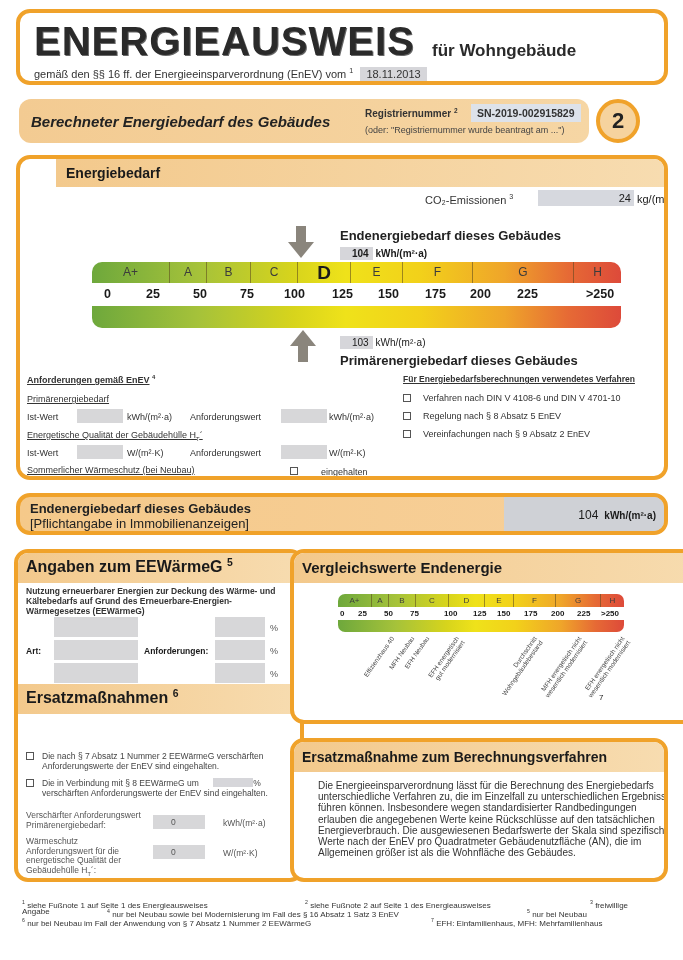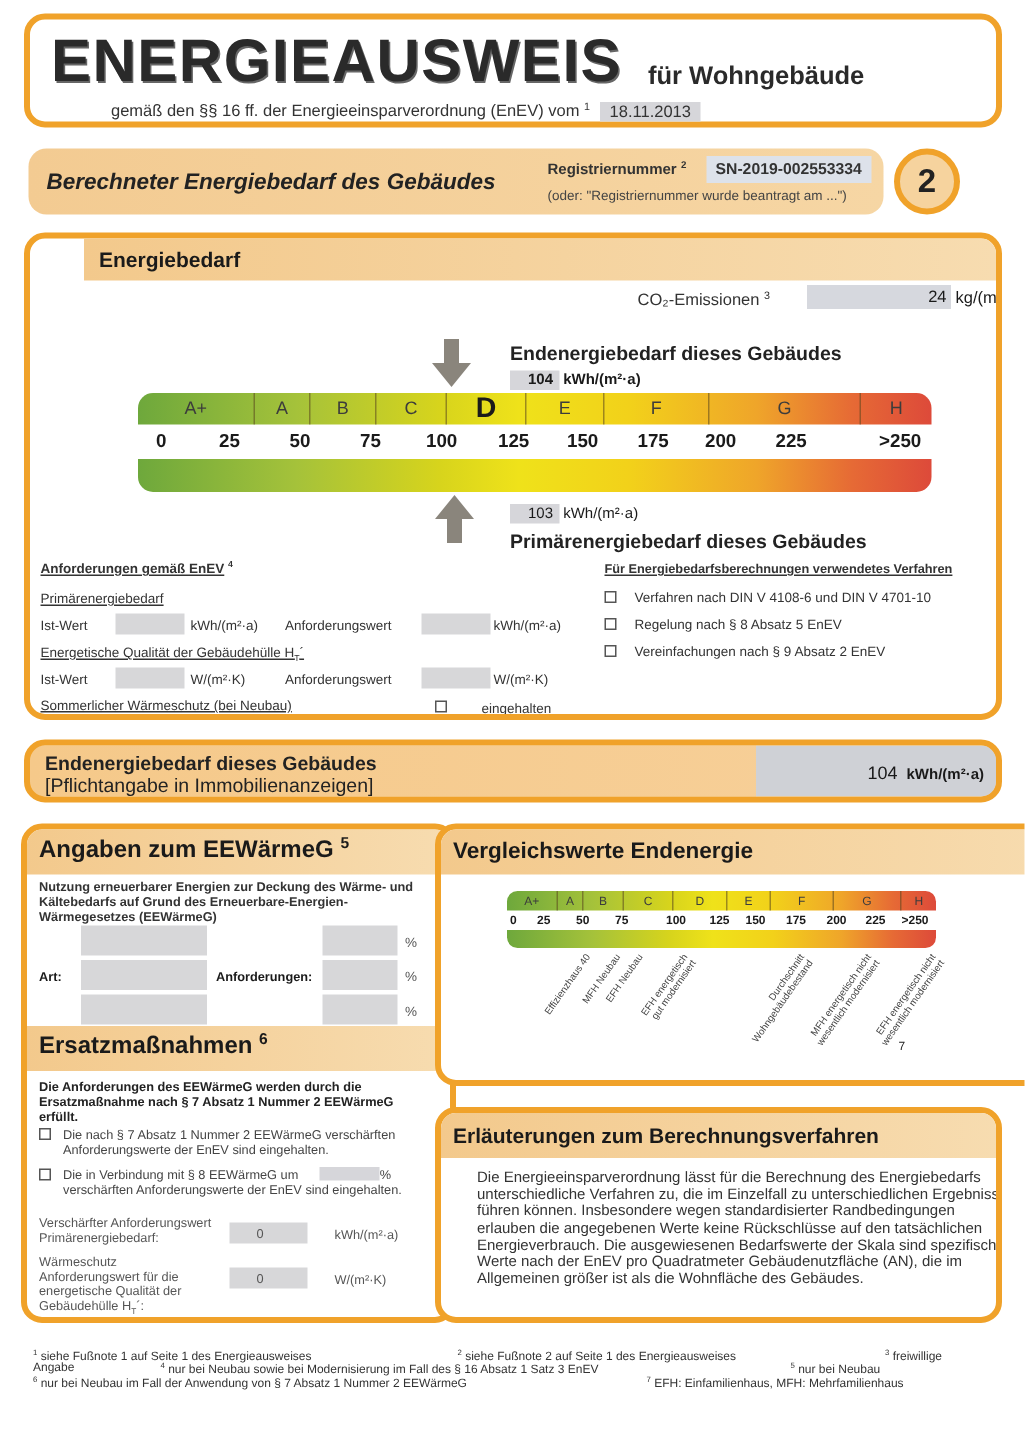--- a/index.html
+++ b/index.html
@@ -19,7 +19,7 @@
   #title-box { left: 16px; top: 9px; width: 652px; height: 76px; }
   #title-main { position: absolute; left: 14px; top: 6px; font-size: 40px; font-weight: bold; letter-spacing: 1px; color: #2a2a2a; font-family: "Liberation Sans", sans-serif; text-shadow: 1px 1px 0 #666; }
   #title-sub { position: absolute; left: 412px; top: 28px; font-size: 17px; font-weight: bold; color: #2a2a2a; }
-  #title-line { position: absolute; left: 14px; top: 54px; font-size: 11px; color: #333; margin-left: 40px; }
+  #title-line { position: absolute; left: 14px; top: 54px; font-size: 11px; color: #333; }
   #title-line .gray { padding: 1px 6px; margin-left: 4px; font-size: 11px; }
 
   #section-bar { left: 19px; top: 99px; width: 570px; height: 44px; background: linear-gradient(90deg, #f3cb92, #f6d6a4); border-radius: 12px; }

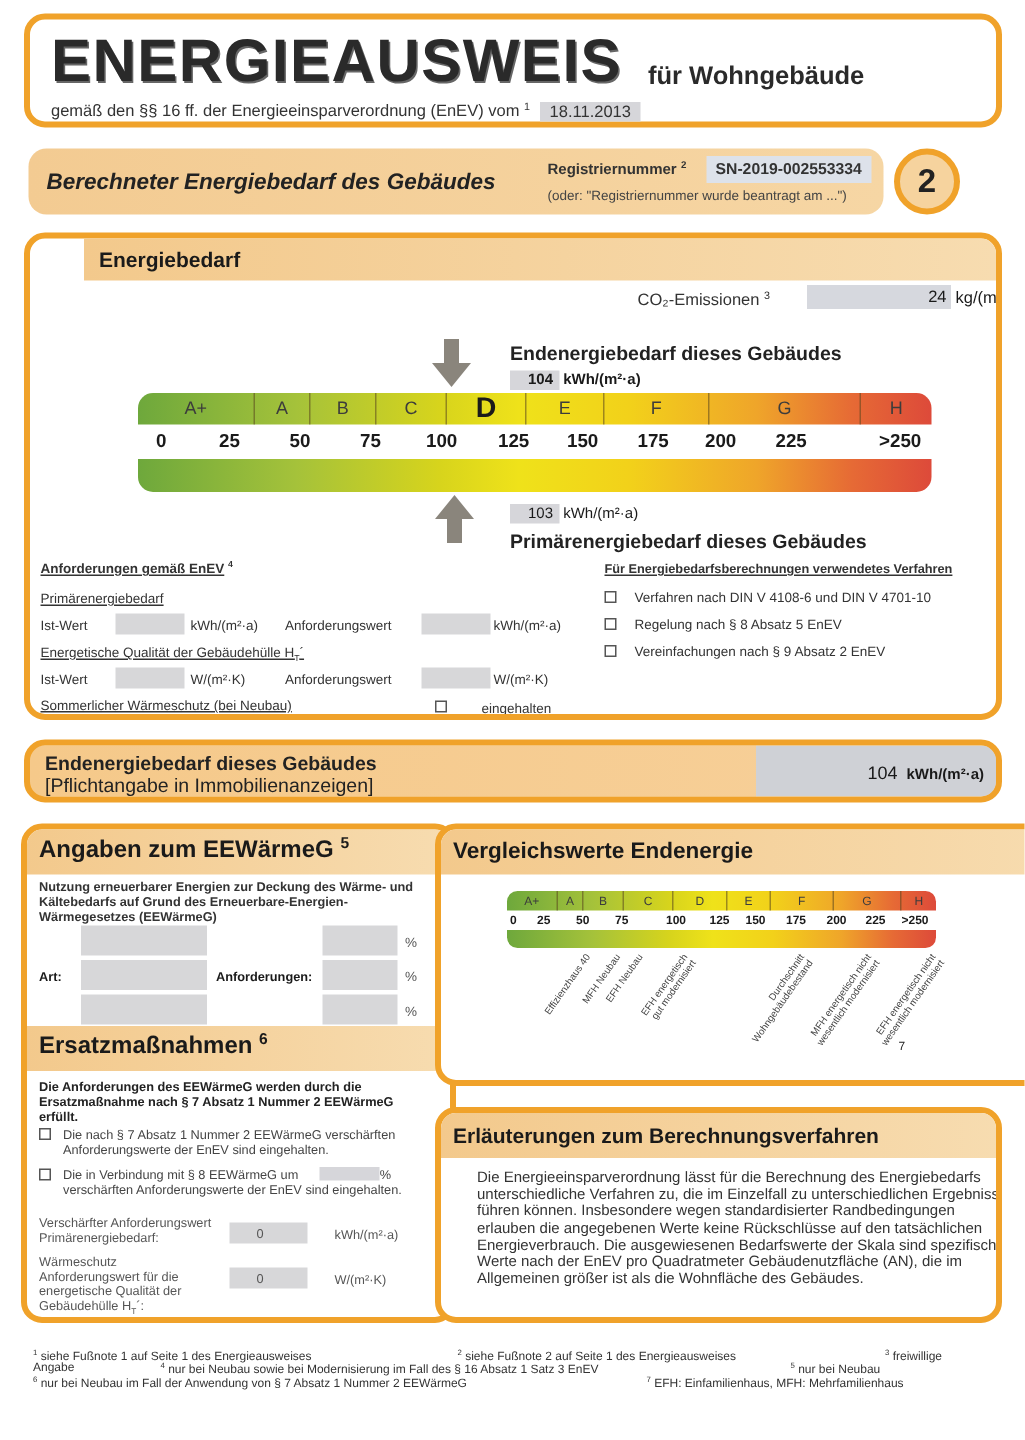--- a/index.html
+++ b/index.html
@@ -106,7 +106,7 @@
 <div class="abs" id="section-bar">
   <div id="section-bar-title">Berechneter Energiebedarf des Gebäudes</div>
   <div id="reg-label"><span>Registriernummer</span> <sup>2</sup></div>
-  <div id="reg-value">SN-2019-002553334</div>
+  <div id="reg-value">SN-2019-002915829</div>
   <div id="reg-note">(oder: "Registriernummer wurde beantragt am ...")</div>
 </div>
 <div class="abs" id="page-circle">2</div>

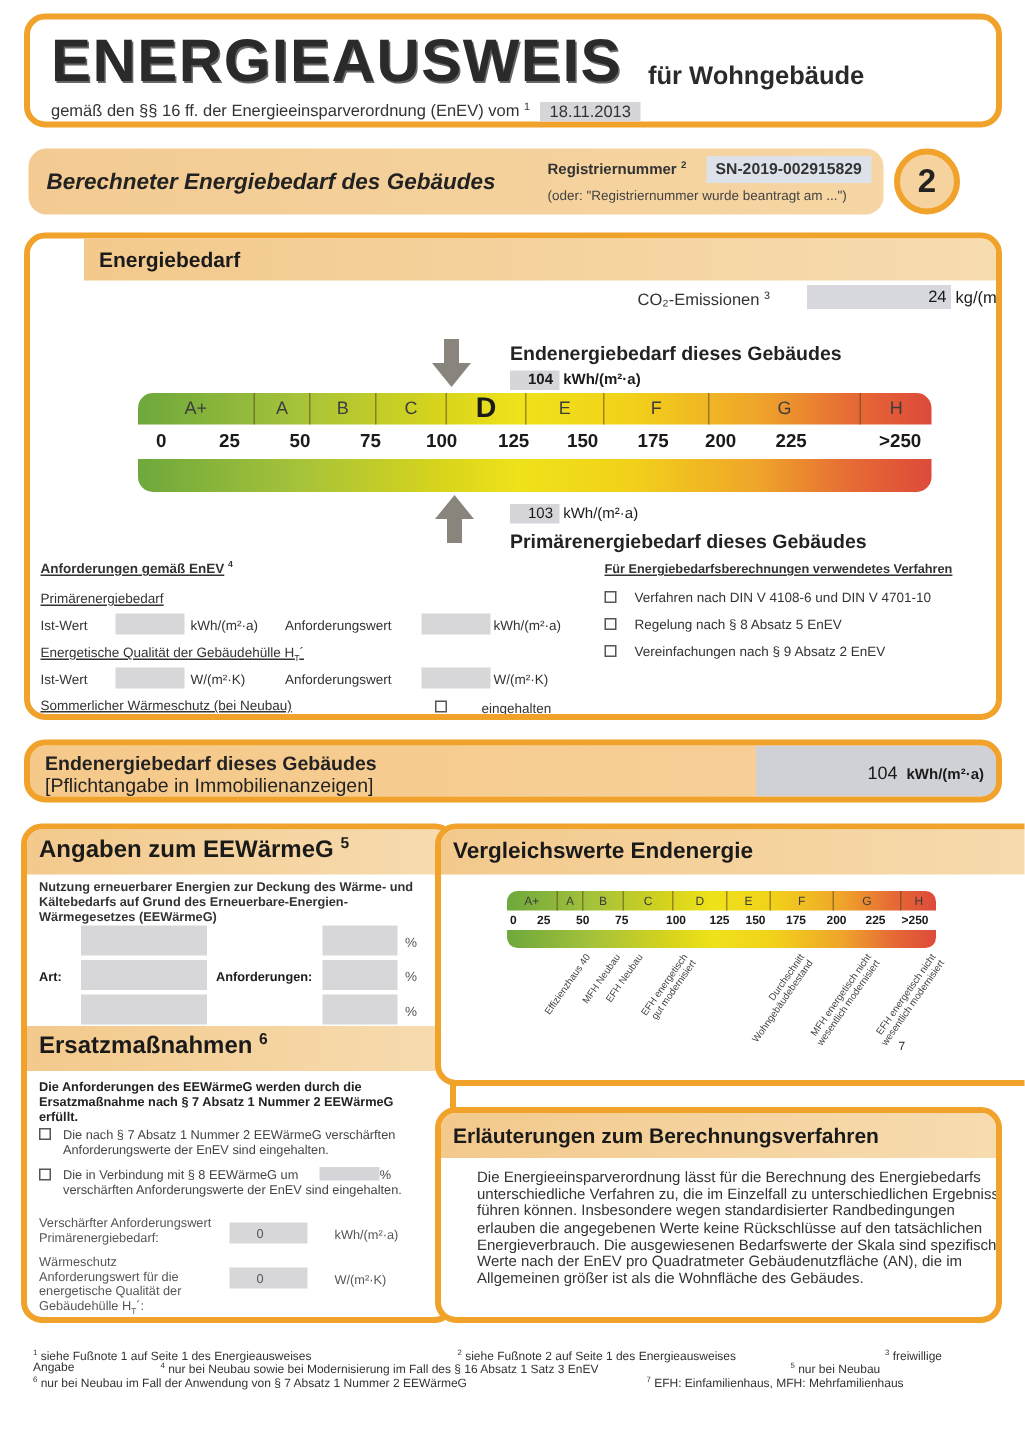--- a/index.html
+++ b/index.html
@@ -215,7 +215,6 @@
   <div class="abs" style="left:252px;top:116px;font-size:9px;color:#555">%</div>
 
   <div class="box-head big-head" id="ers-head"><span>Ersatzmaßnahmen</span> <sup>6</sup></div>
-  <div id="ers-intro">Die Anforderungen des EEWärmeG werden durch die Ersatzmaßnahme nach § 7 Absatz 1 Nummer 2 EEWärmeG erfüllt.</div>
   <div class="ers-item" style="top:198px"><span class="cb"></span><span>Die nach § 7 Absatz 1 Nummer 2 EEWärmeG verschärften Anforderungswerte der EnEV sind eingehalten.</span></div>
   <div class="ers-item" style="top:225px"><span class="cb"></span><span>Die in Verbindung mit § 8 EEWärmeG um</span> <span class="gray" style="width:40px;height:9px;vertical-align:-1px;margin-left:12px"></span><span>%</span><br><span>verschärften Anforderungswerte der EnEV sind eingehalten.</span></div>
   <div class="abs" style="left:8px;top:258px;width:115px;font-size:8.5px;line-height:9.5px;color:#555">Verschärfter Anforderungswert Primärenergiebedarf:</div>

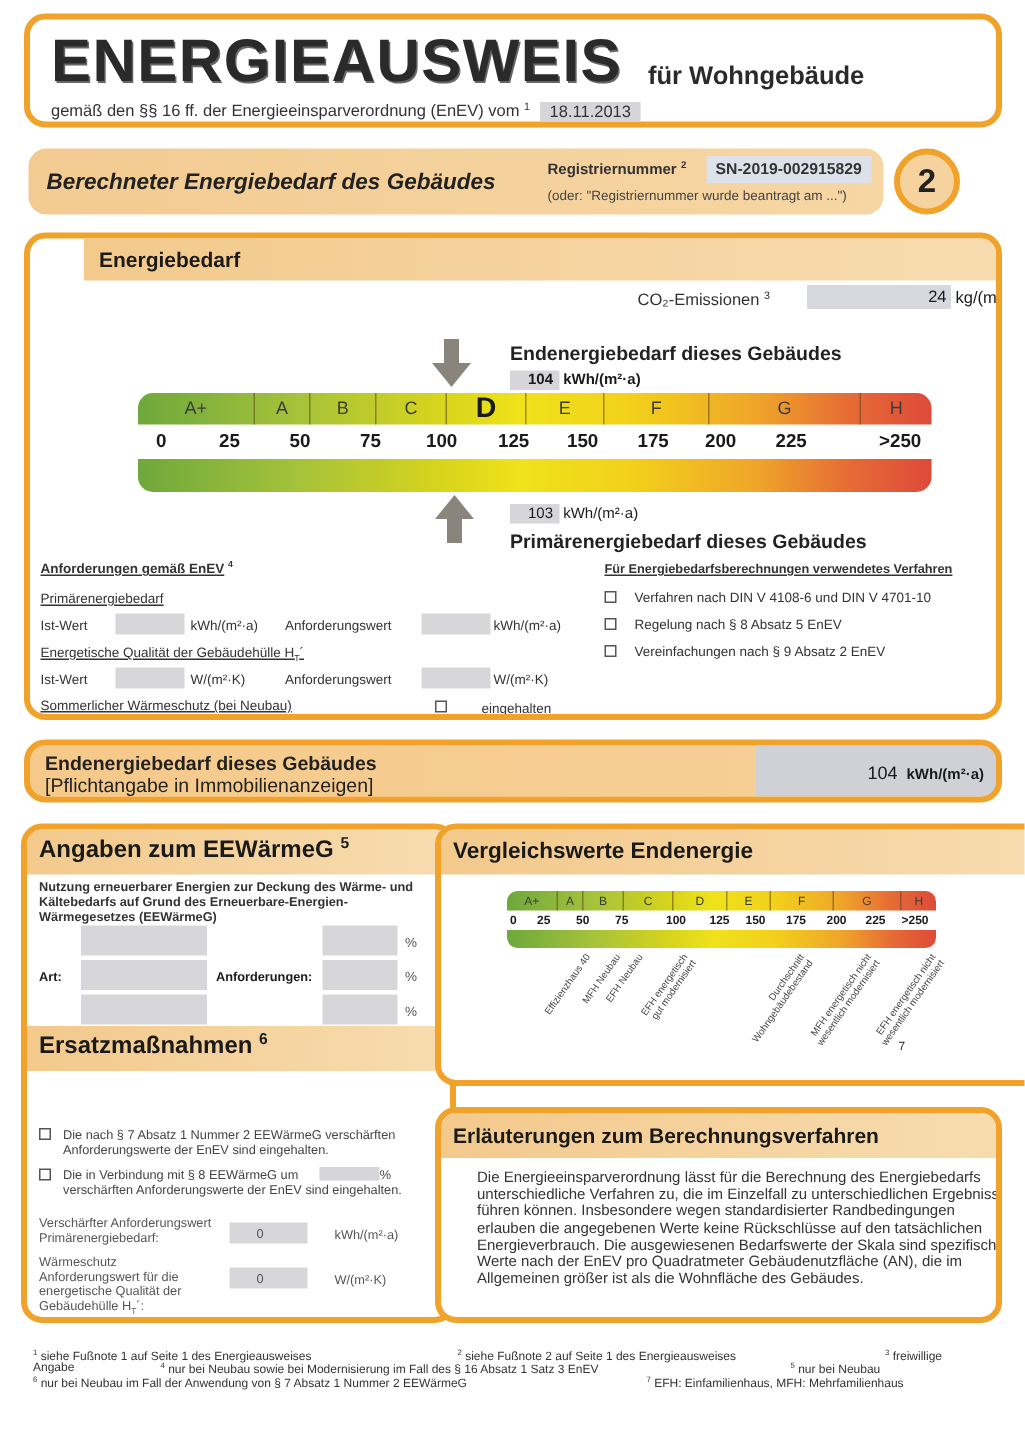--- a/index.html
+++ b/index.html
@@ -267,7 +267,7 @@
 </div>
 
 <div class="box" id="er-box">
-  <div class="box-head big-head" style="font-size:14px;padding-top:7px">Erläuterungen zum Berechnungsverfahren</div>
+  <div class="box-head big-head" style="font-size:14px;padding-top:7px">Ersatzmaßnahme zum Berechnungsverfahren</div>
   <div id="er-text">Die Energieeinsparverordnung lässt für die Berechnung des Energiebedarfs unterschiedliche Verfahren zu, die im Einzelfall zu unterschiedlichen Ergebnissen führen können. Insbesondere wegen standardisierter Randbedingungen erlauben die angegebenen Werte keine Rückschlüsse auf den tatsächlichen Energieverbrauch. Die ausgewiesenen Bedarfswerte der Skala sind spezifische Werte nach der EnEV pro Quadratmeter Gebäudenutzfläche (AN), die im Allgemeinen größer ist als die Wohnfläche des Gebäudes.</div>
 </div>
 

